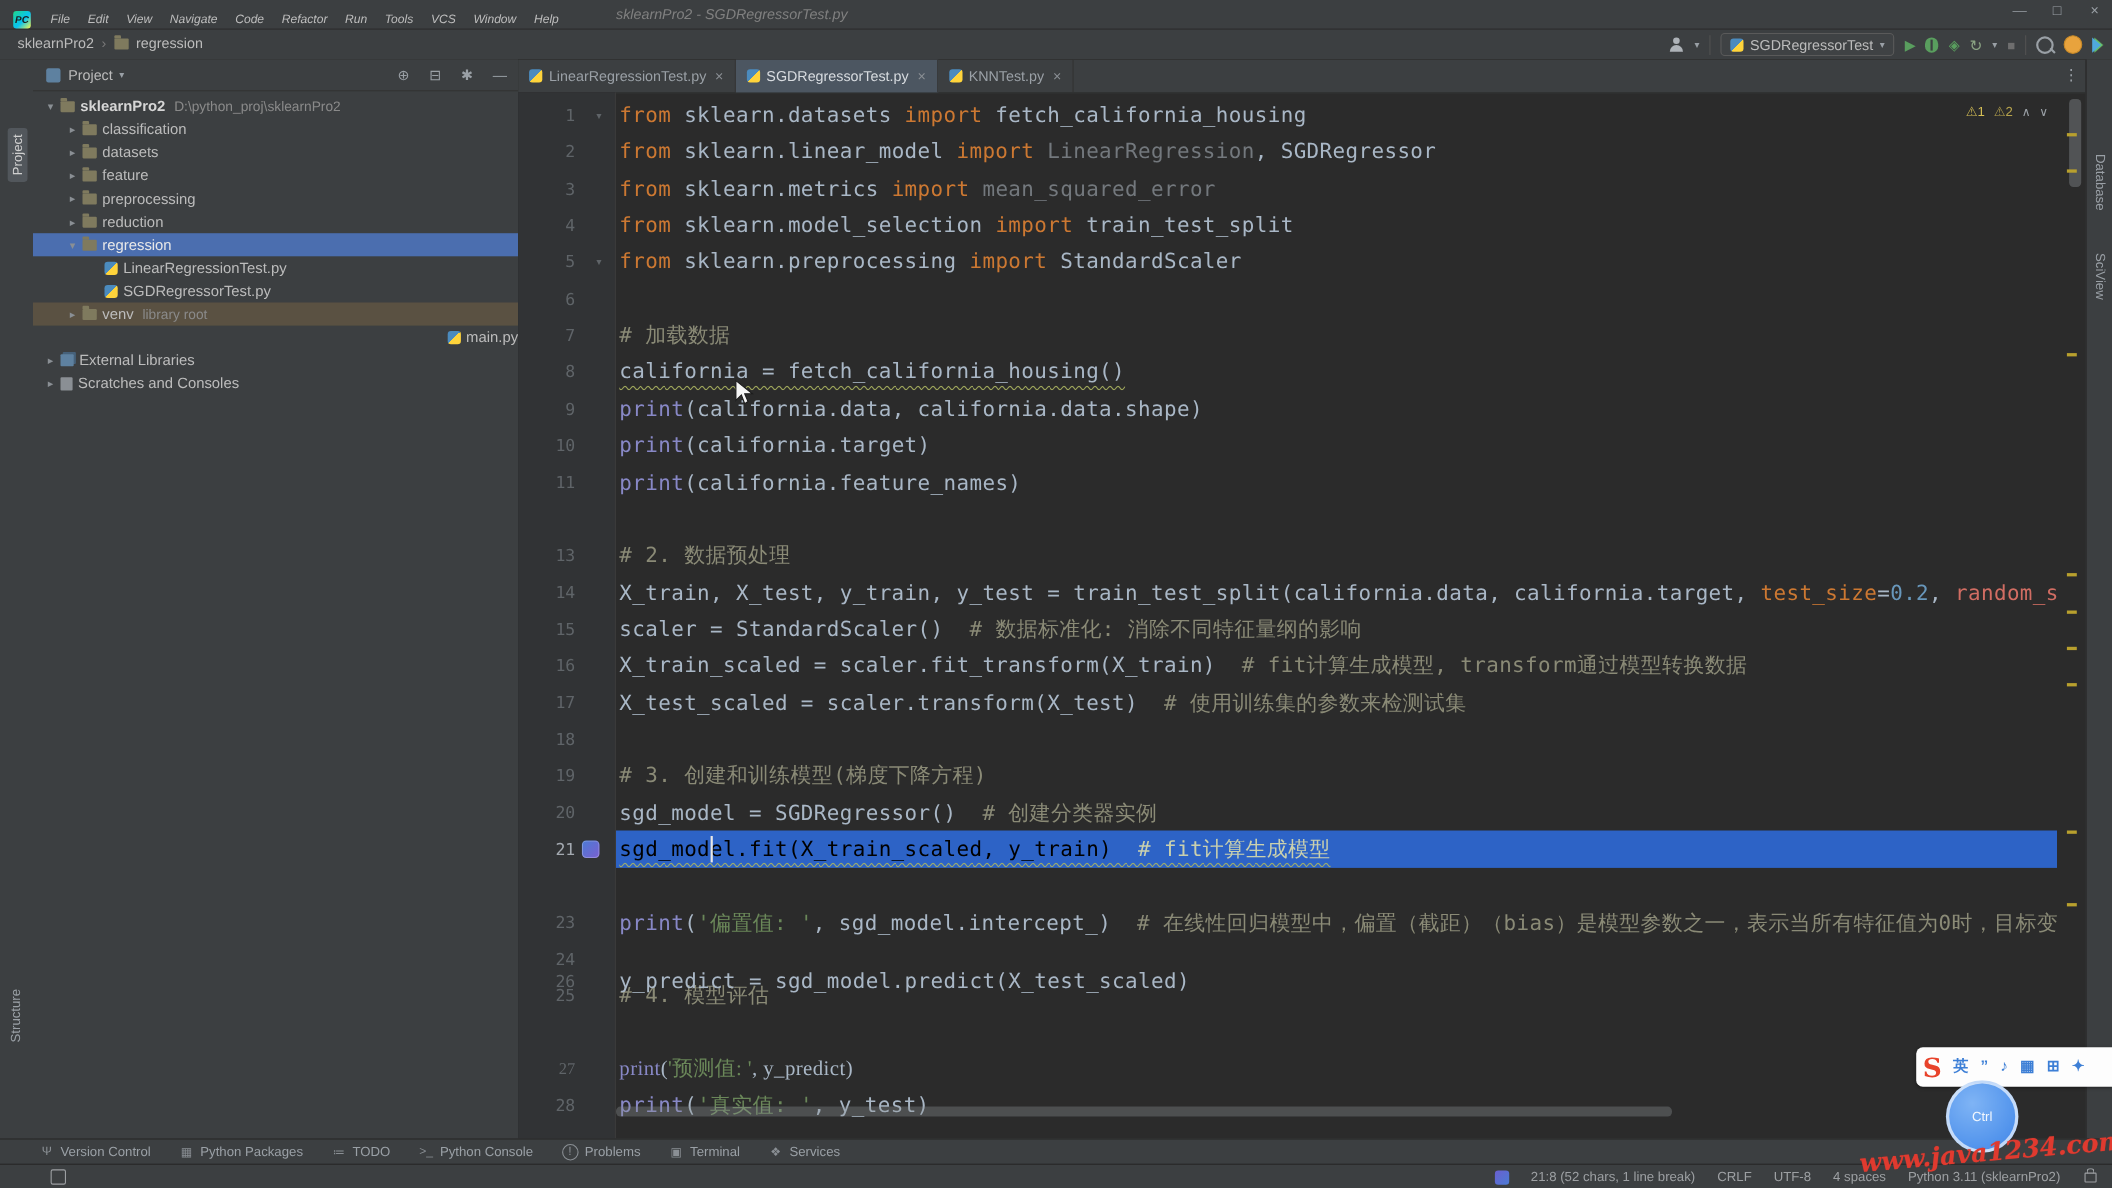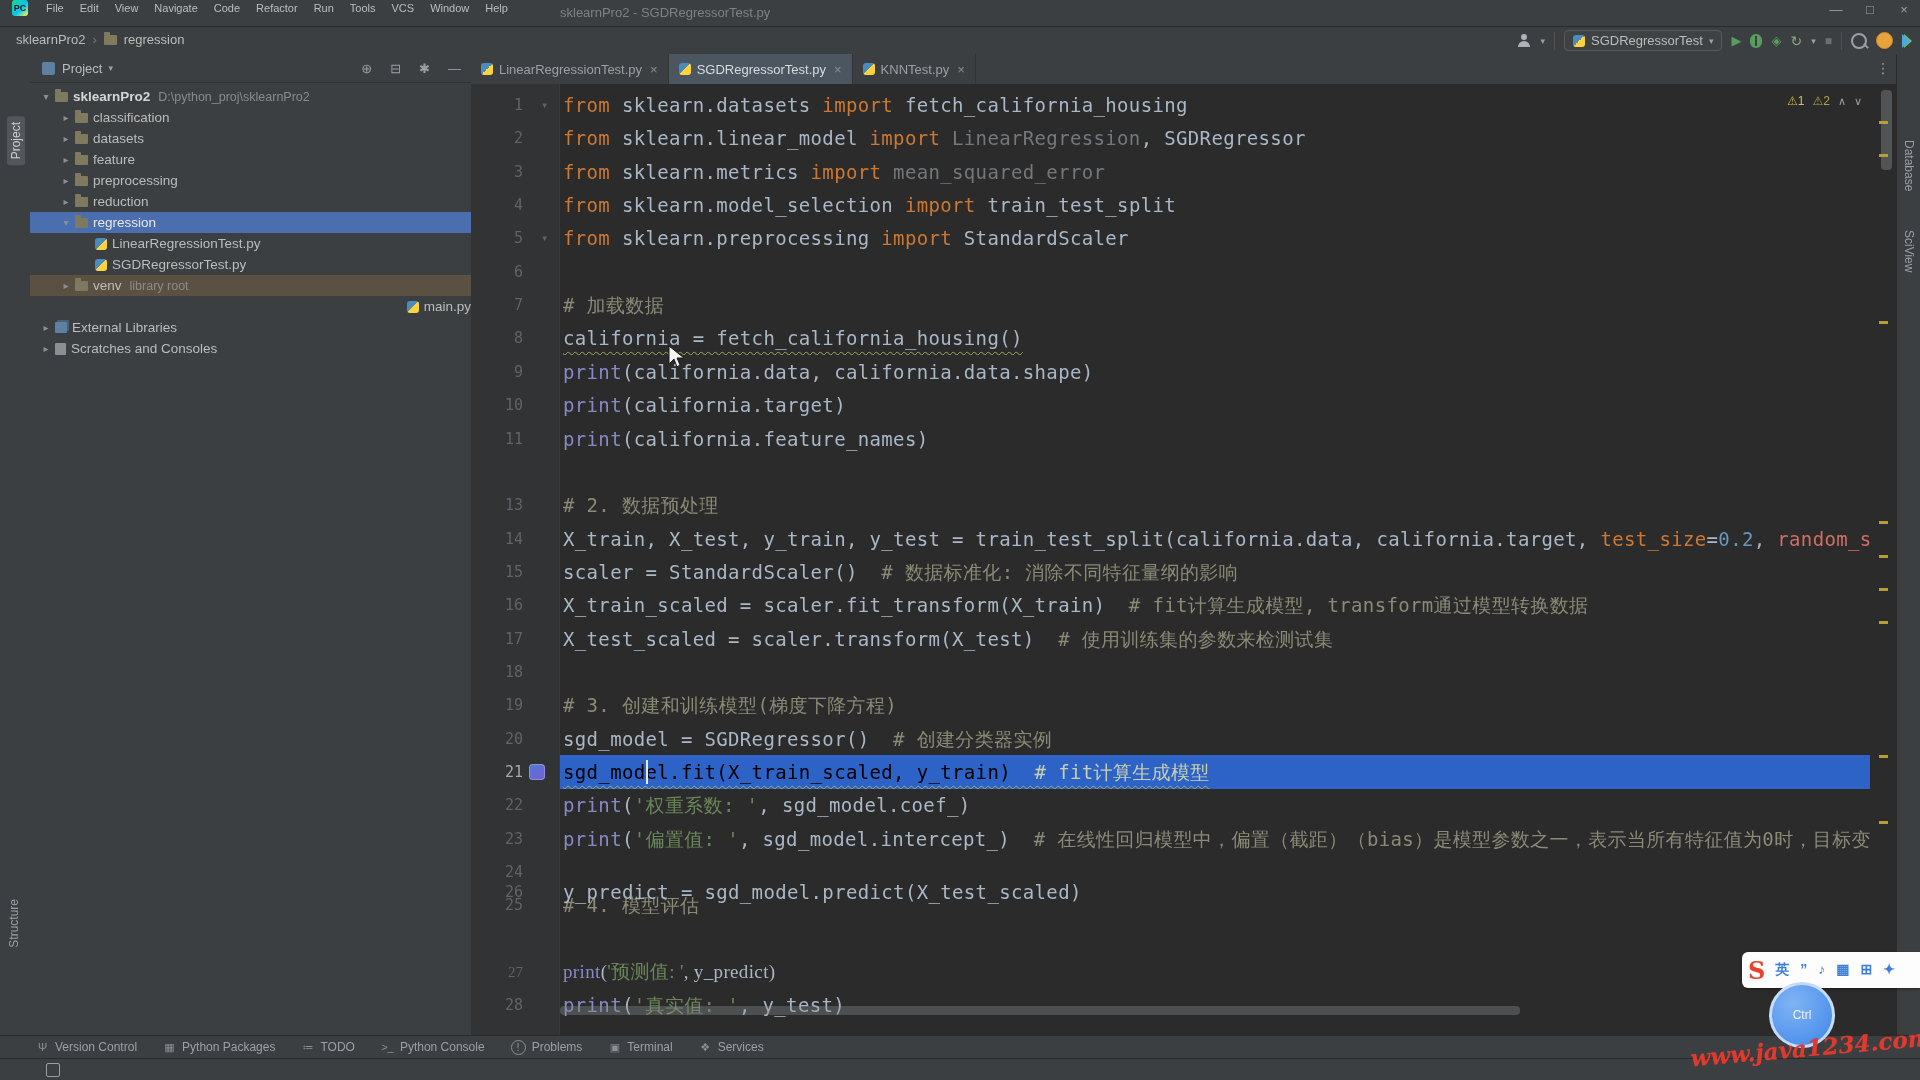--- a/index.html
+++ b/index.html
@@ -9,7 +9,7 @@
 
   
   #menubar{left:0;top:0;width:1920px;height:26px;background:#3c3f41;border-bottom:1px solid #2a2a2a;
-           display:flex;align-items:flex-start;}
+           display:flex;align-items:flex-end;font-style:italic;}
   #pycharm-logo{width:16px;height:16px;margin:0 10px 0 12px;border-radius:3px;
     background:linear-gradient(135deg,#21d789 0%,#07c3f2 55%,#fcf84a 100%);
     display:flex;align-items:center;justify-content:center;color:#1b1b1b;font-size:9px;font-weight:bold;}

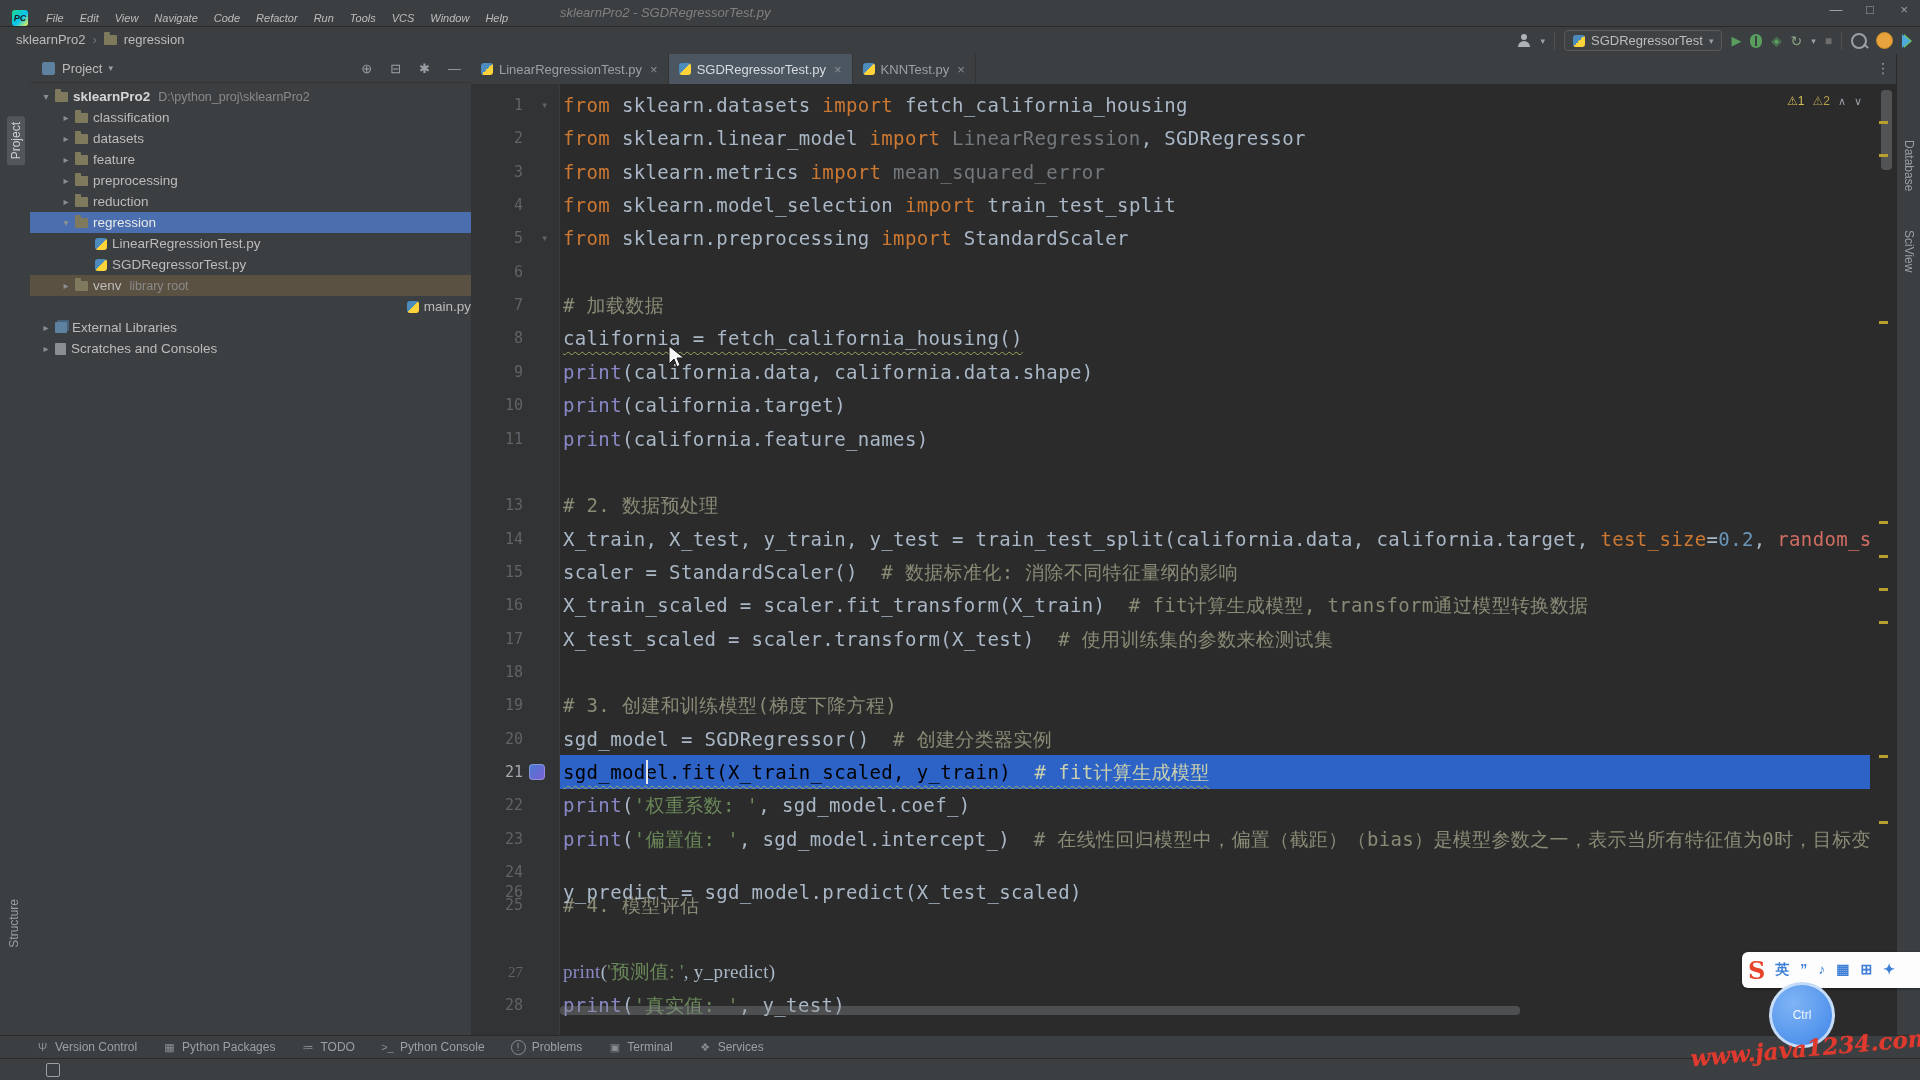--- a/index.html
+++ b/index.html
@@ -318,7 +318,6 @@
         <div class="crow" style="top: 634.3px;"><span class="lnum">19</span><span class="ctext"><span class="tk-com"># 3. 创建和训练模型(梯度下降方程)</span></span></div>
         <div class="crow" style="top: 667.65px;"><span class="lnum">20</span><span class="ctext"><span class="tk-id">sgd_model = SGDRegressor()</span><span class="tk-com">  # 创建分类器实例</span></span></div>
         <div class="crow sel" style="top: 701px;"><span class="lnum" style="color: rgb(163, 169, 176);">21</span><span class="gicon"></span><span class="ctext"><span class="uwave"><span class="tk-id">sgd_model.fit(X_train_scaled, y_train)</span><span class="tk-com">  # fit计算生成模型</span></span></span></div>
-        <div class="crow" style="top: 734.35px;"><span class="lnum">22</span><span class="ctext"><span class="tk-bi">print</span><span class="tk-id">(</span><span class="tk-str">'权重系数: '</span><span class="tk-id">, sgd_model.coef_)</span></span></div>
         <div class="crow" style="top: 767.7px;"><span class="lnum">23</span><span class="ctext"><span class="tk-bi">print</span><span class="tk-id">(</span><span class="tk-str">'偏置值: '</span><span class="tk-id">, sgd_model.intercept_)</span><span class="tk-com">  # 在线性回归模型中，偏置（截距）（bias）是模型参数之一，表示当所有特征值为0时，目标变</span></span></div>
         <div class="crow" style="top: 801.05px;"><span class="lnum">24</span><span class="ctext"></span></div>
         <div class="crow" style="top: 834.4px;"><span class="lnum">25</span><span class="ctext"><span class="tk-com"># 4. 模型评估</span></span></div>

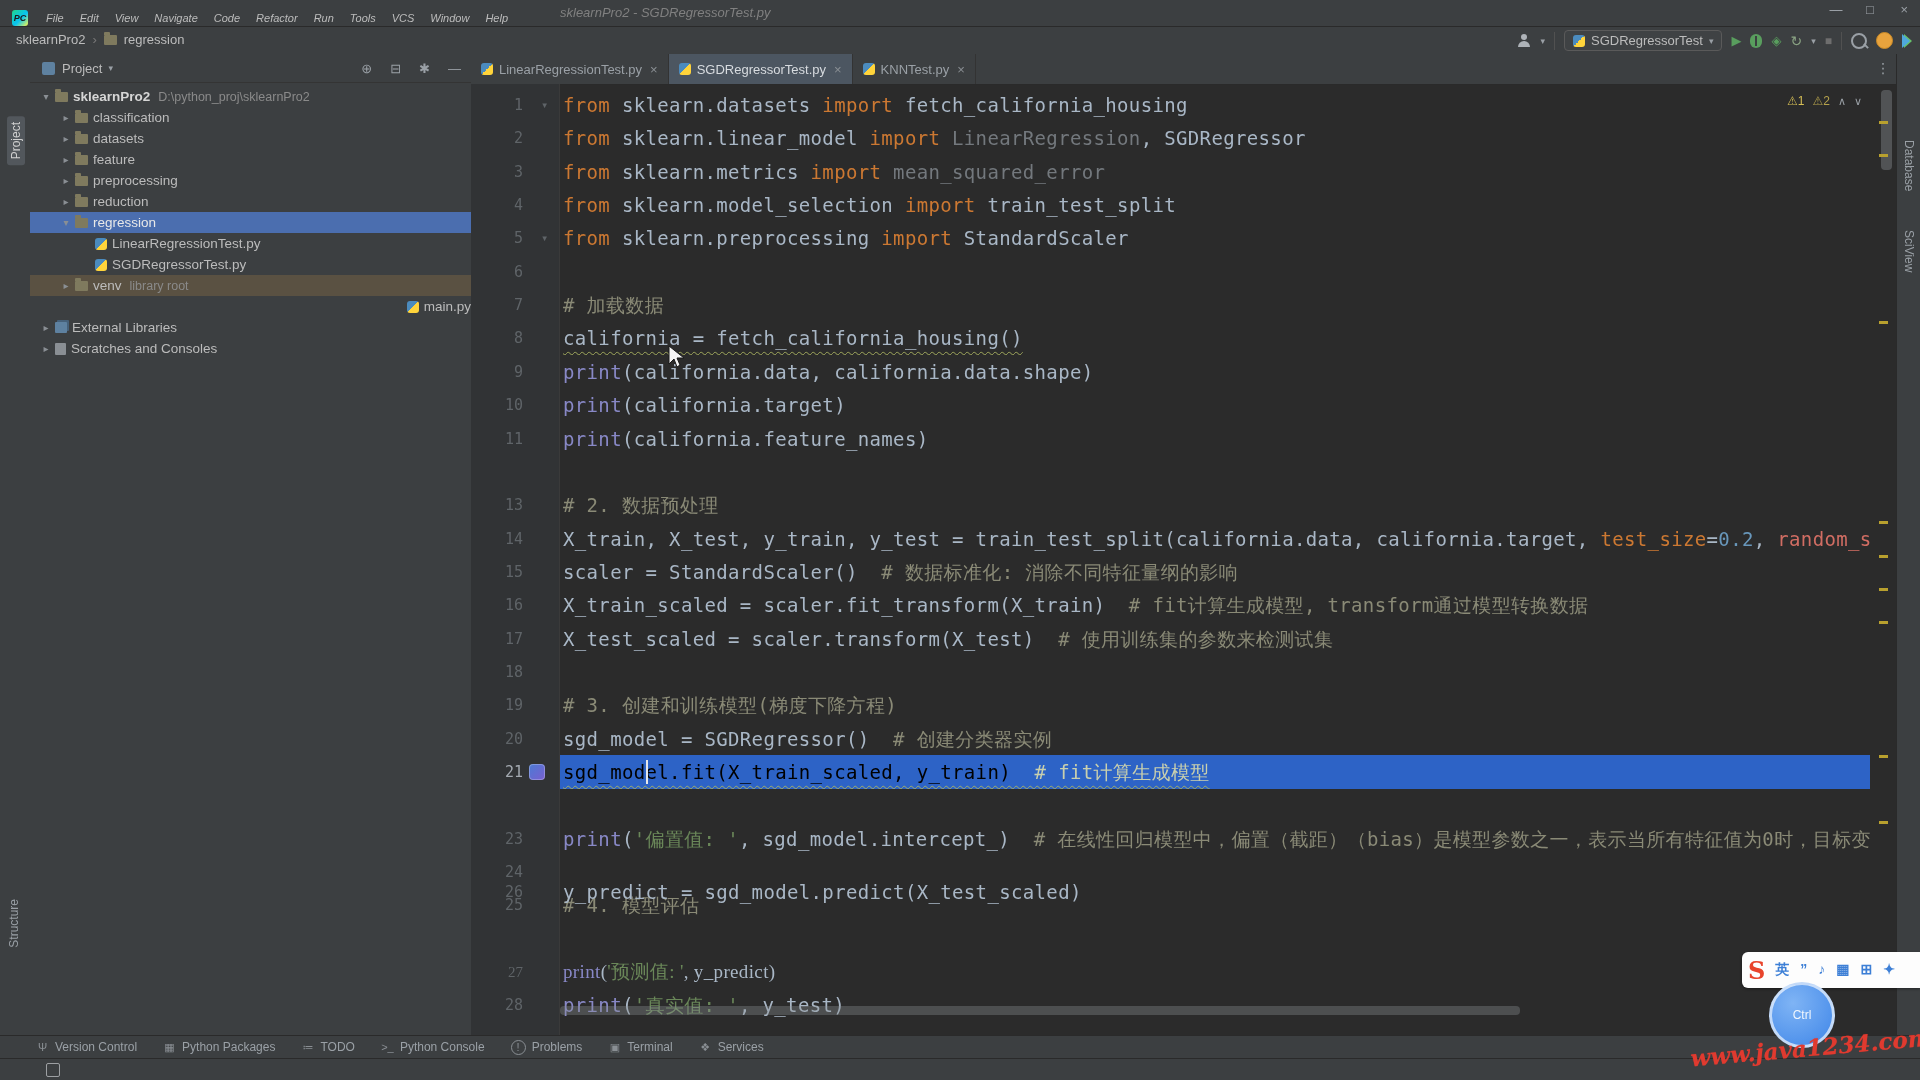--- a/index.html
+++ b/index.html
@@ -385,6 +385,15 @@
 
   <div class="abs" id="statusbar">
     <span id="status-left-ico"></span>
+    <div id="status-right">
+      <span id="ai-ico"></span>
+      <span>21:8 (52 chars, 1 line break)</span>
+      <span>CRLF</span>
+      <span>UTF-8</span>
+      <span>4 spaces</span>
+      <span>Python 3.11 (sklearnPro2)</span>
+      <span class="lock-ico"></span>
+    </div>
   </div>
 
   <div class="abs" id="watermark">www.java1234.com</div>

